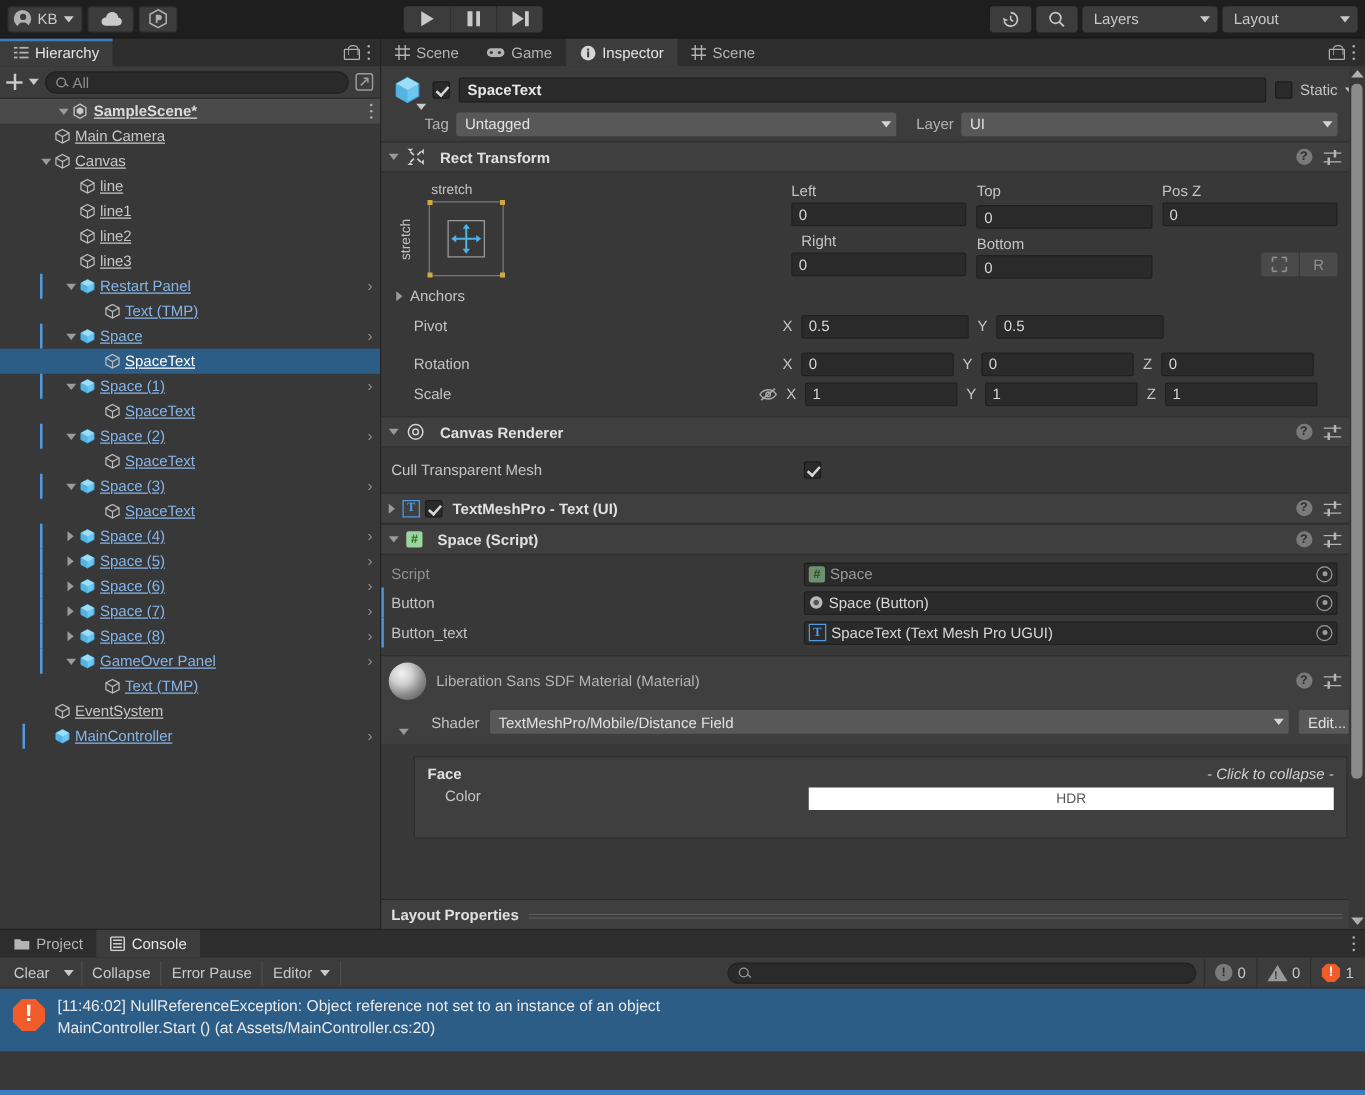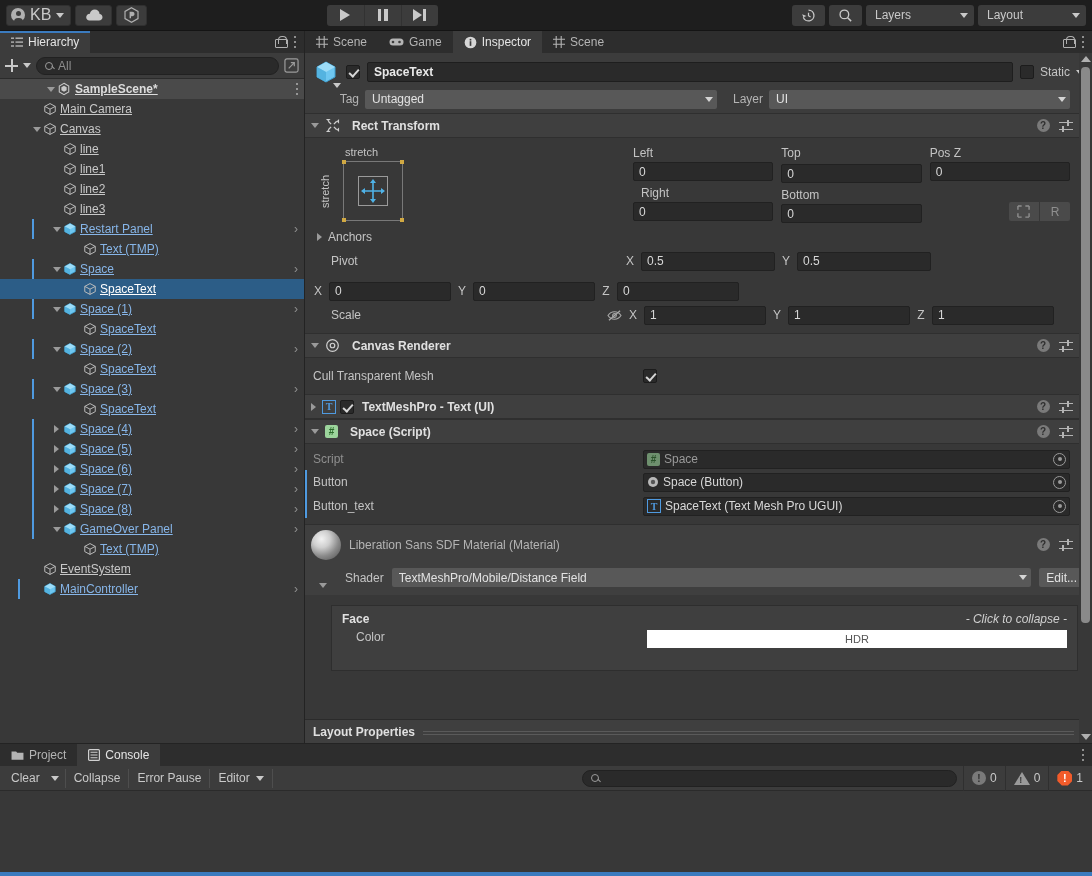--- a/index.html
+++ b/index.html
@@ -25,7 +25,7 @@
     height: 21px; background: #3c3c3c; border: 1px solid #303030;
     border-radius: 3px; display: flex; align-items: center;
     justify-content: center; padding: 0 7px; color: #c9c9c9;
-    gap: 5px; font-size: 16px;
+    gap: 5px; font-size: 12px;
   }
   .account-btn { padding: 0 6px 0 4px; }
   .avatar-circle {

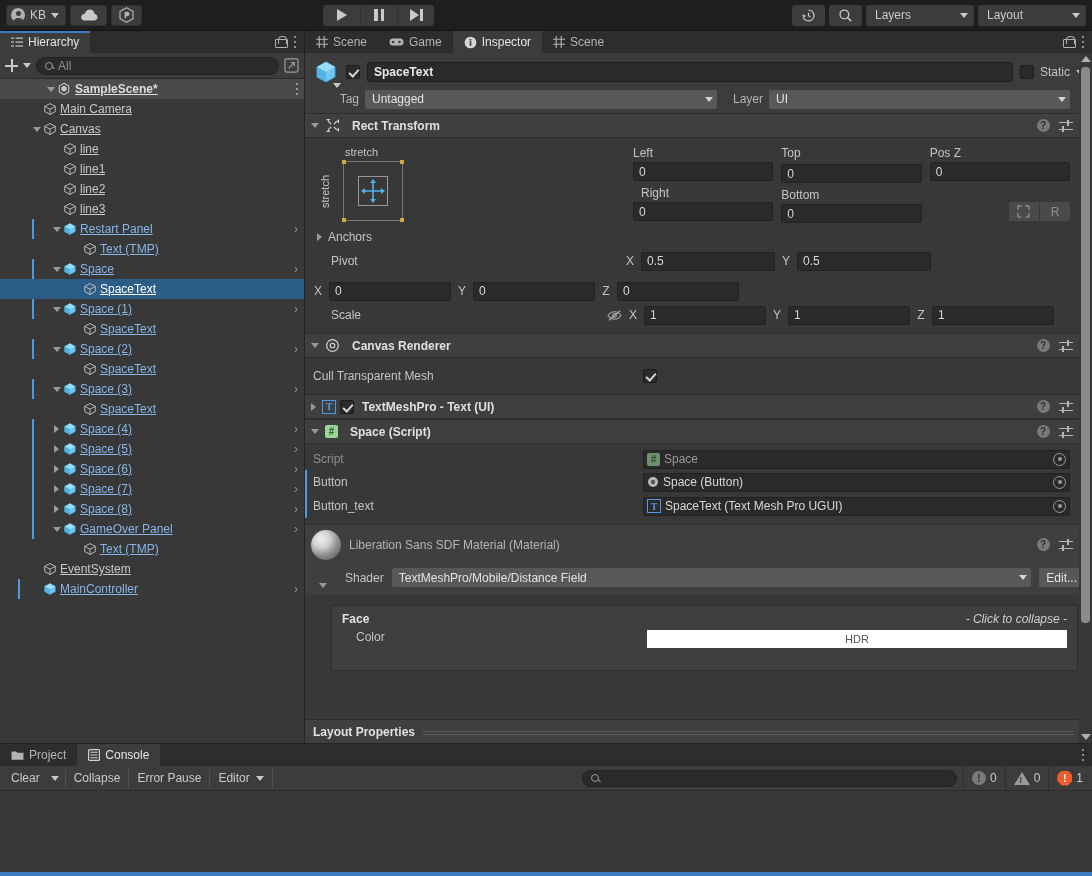--- a/index.html
+++ b/index.html
@@ -898,6 +898,7 @@
         </div>
 
         <div class="field-row" style="margin-top:6px">
+          <span class="f-label" style="width:306px;padding-left:18px">Rotation</span>
           <span class="axis-lbl">X</span>
           <span class="num-field" style="width:122px">0</span>
           <span class="axis-lbl">Y</span>

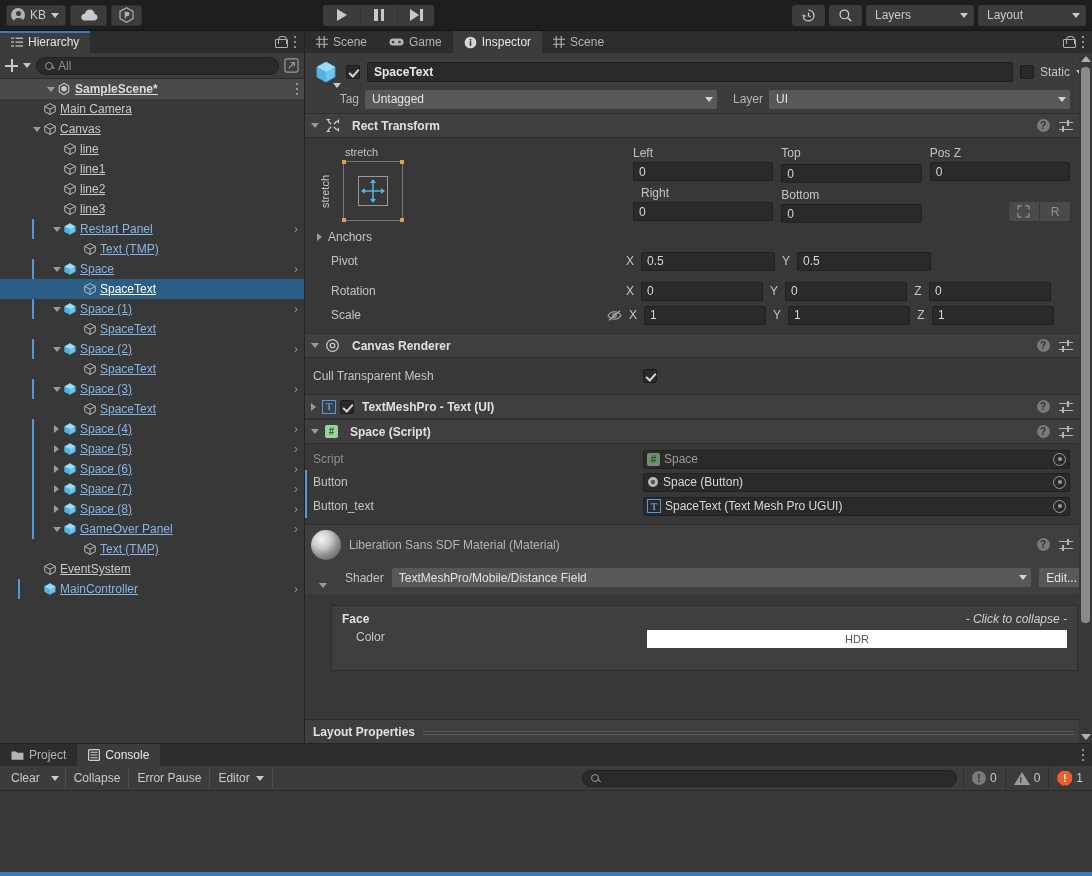--- a/index.html
+++ b/index.html
@@ -1146,6 +1146,13 @@
   </div>
 
   <div class="c-list">
+    <div class="c-entry">
+      <span class="ic-err"></span>
+      <span>
+        <span class="msg" style="display:block">[11:46:02] NullReferenceException: Object reference not set to an instance of an object</span>
+        <span class="msg" style="display:block">MainController.Start () (at Assets/MainController.cs:20)</span>
+      </span>
+    </div>
     <div class="c-bottom-bar"></div>
   </div>
 </div>

